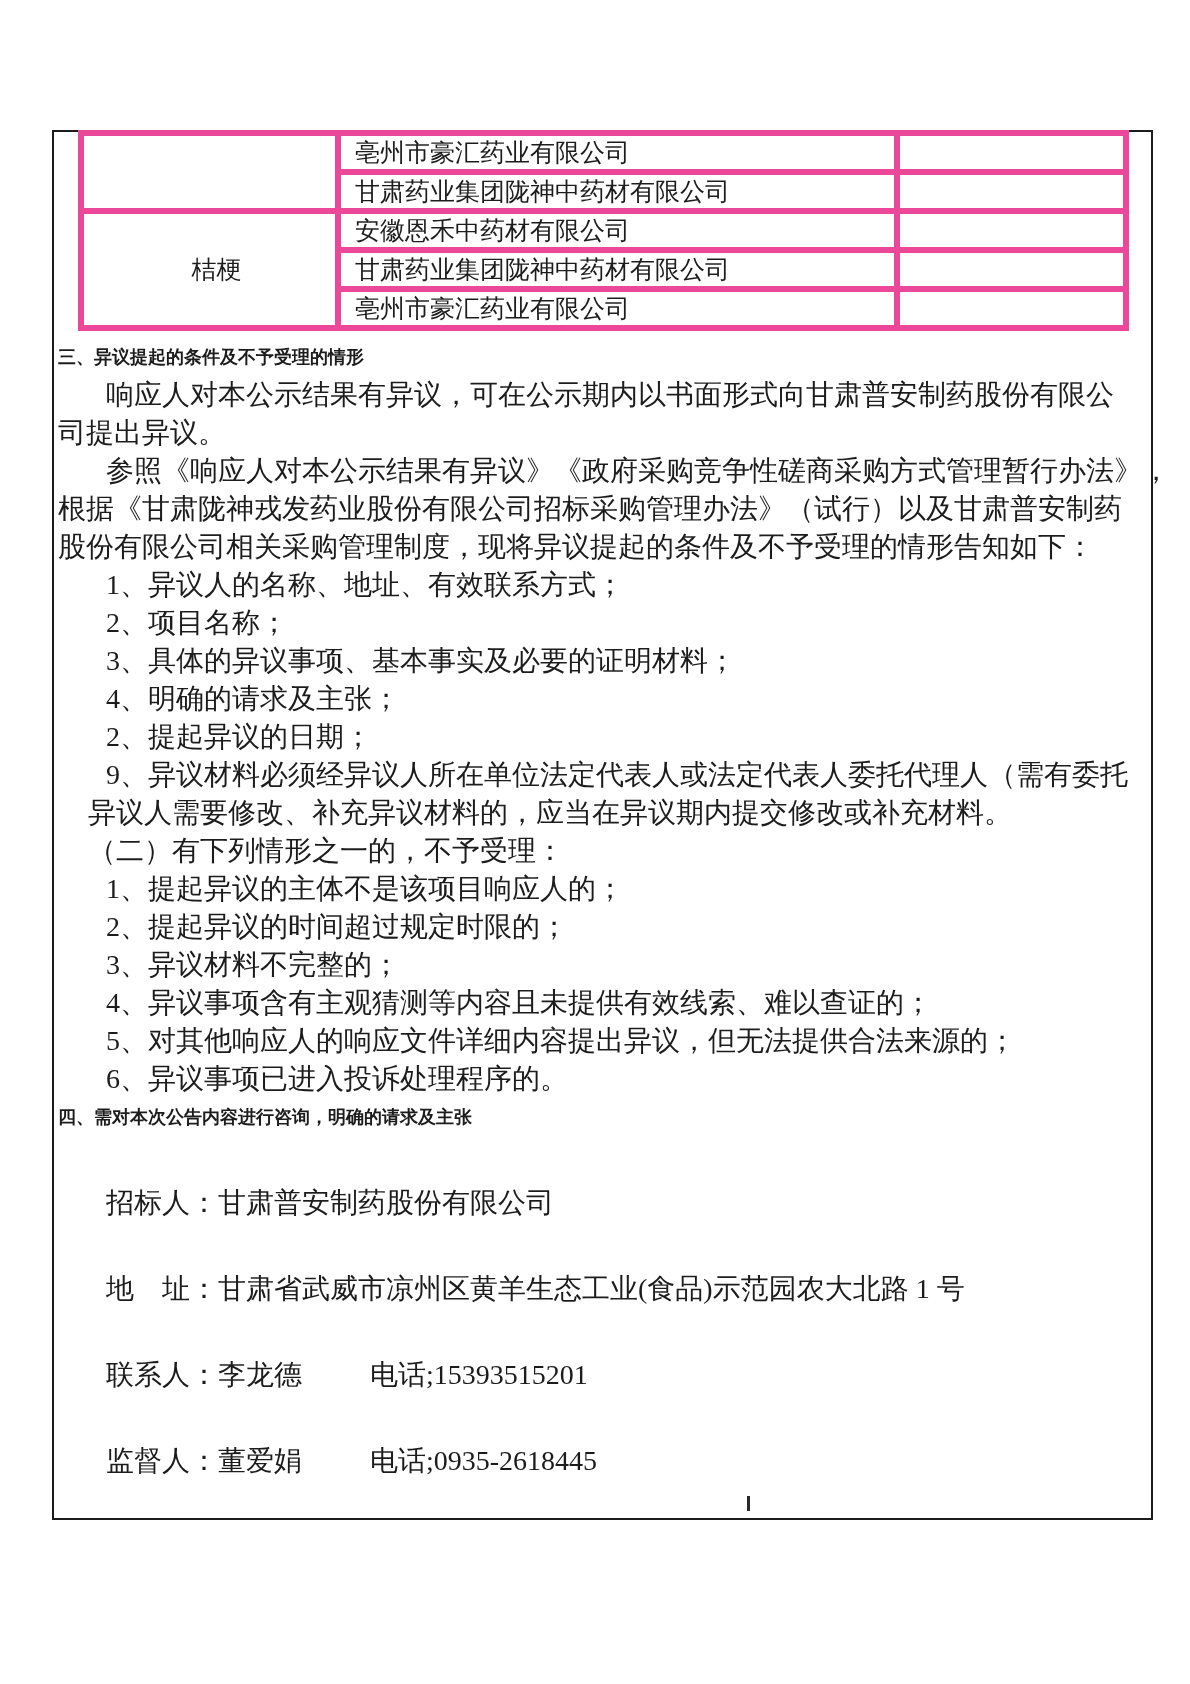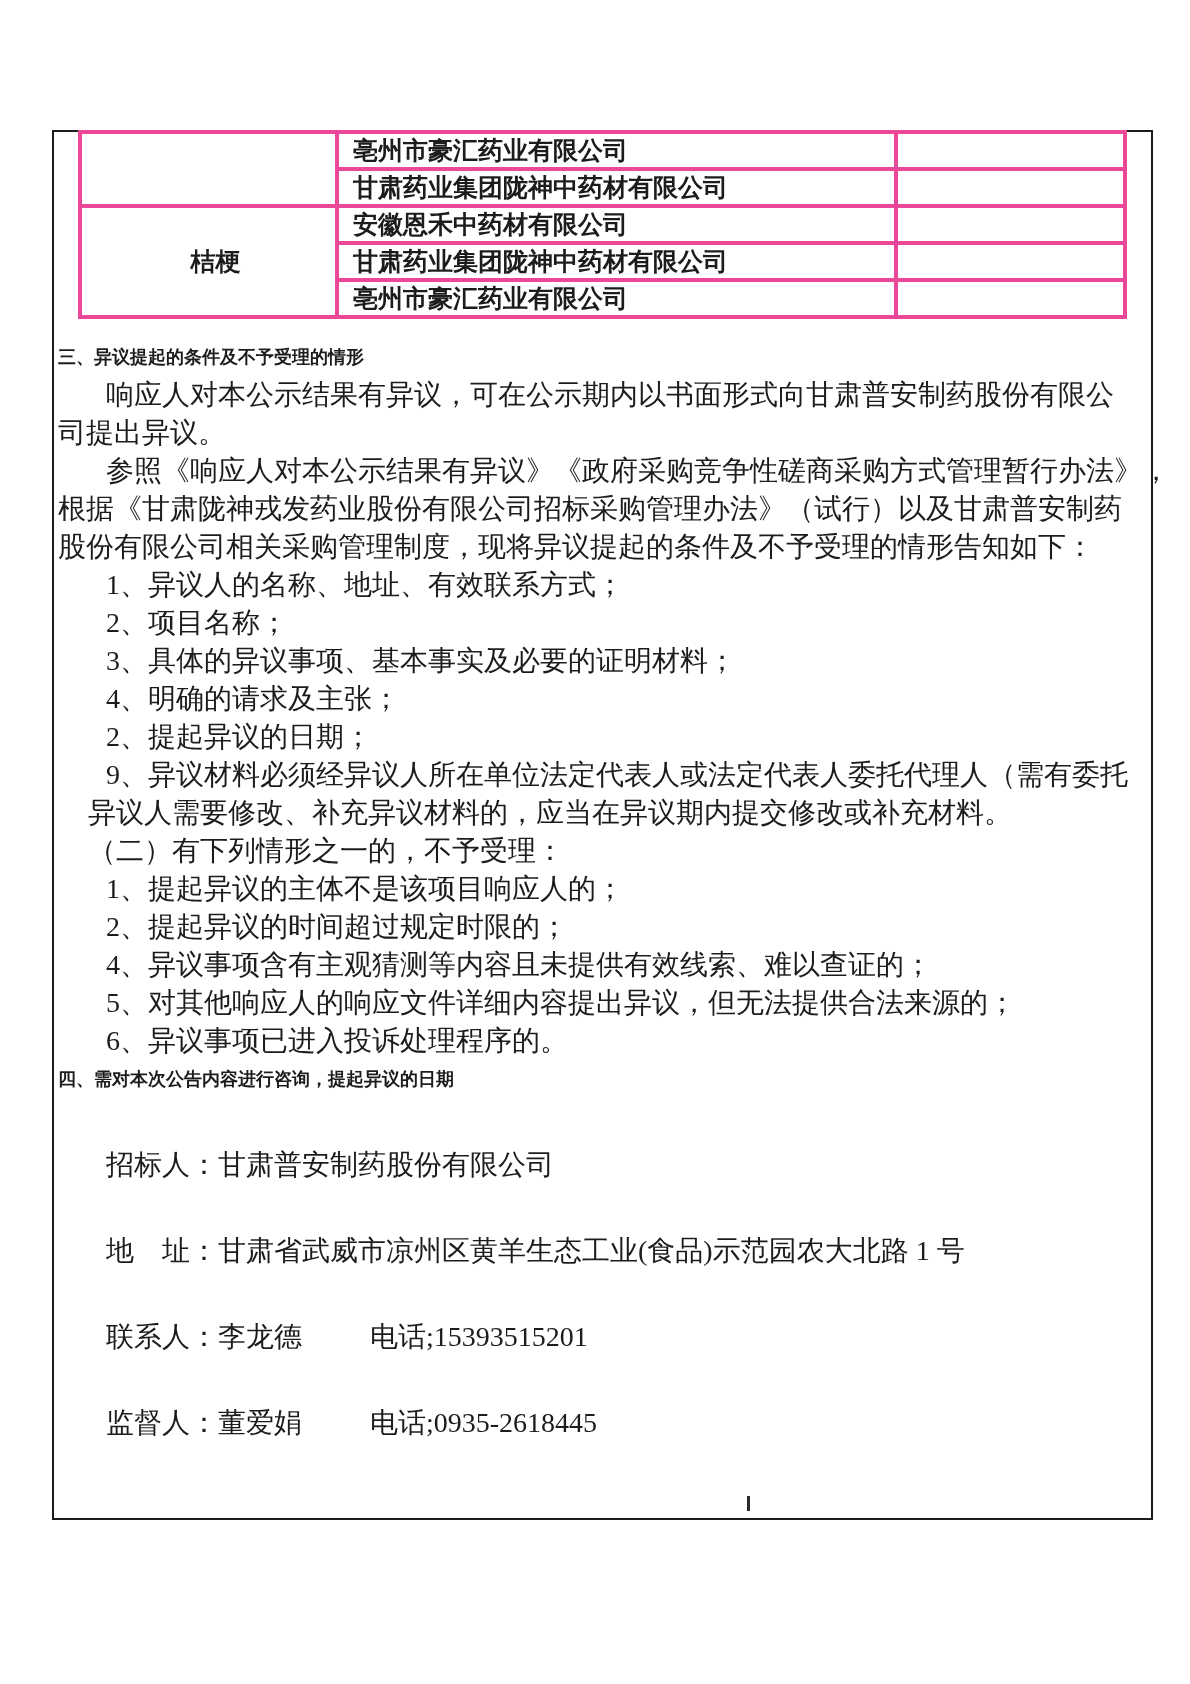--- a/index.html
+++ b/index.html
@@ -21,8 +21,8 @@
     font-size:25px;
   }
   table.award td{
-    border:4px solid #ec4899;height:29px;box-sizing:border-box;
-    padding:0 0 0 14px;vertical-align:middle;white-space:nowrap;overflow:hidden;font-weight:bold;
+    border:6px solid #ec4899;height:29px;box-sizing:border-box;
+    padding:0 0 0 14px;vertical-align:middle;white-space:nowrap;overflow:hidden;
   }
   td.c1{width:257px;text-align:center;padding:0;}
   td.c2{width:559px;}

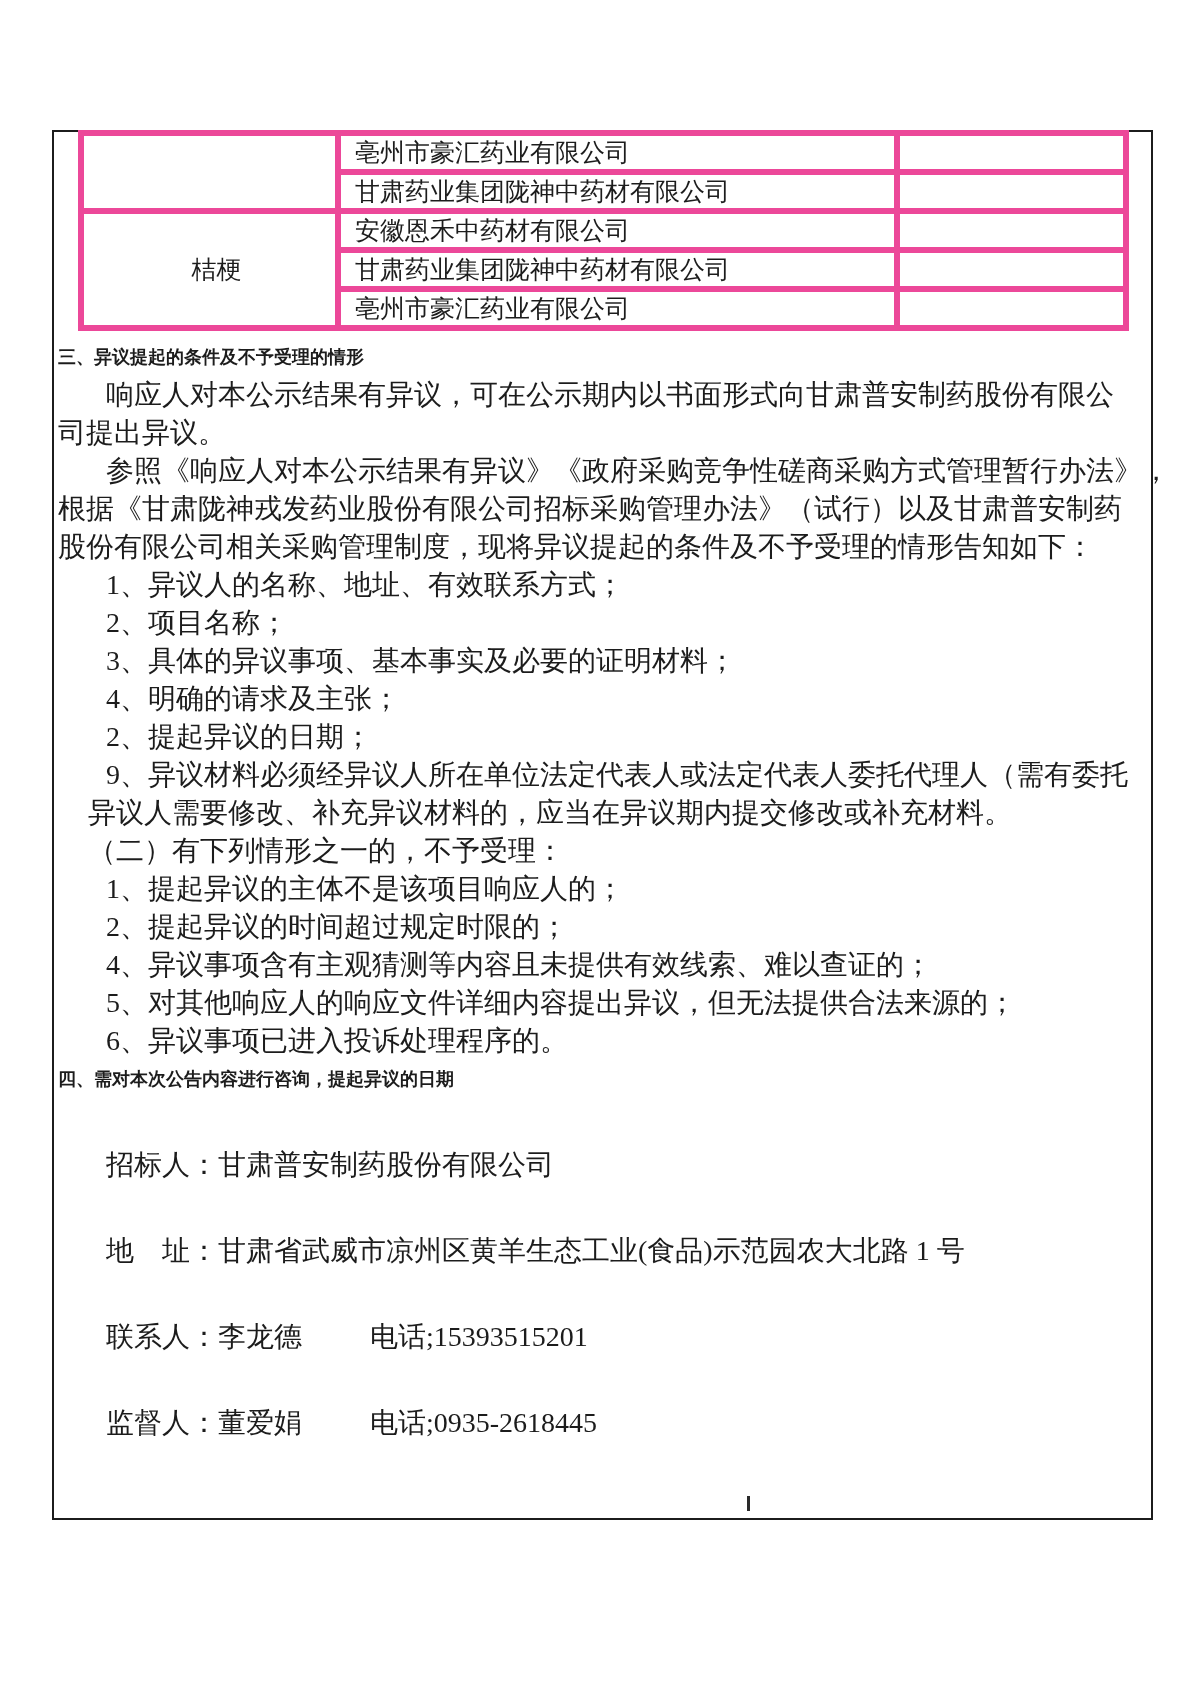--- a/index.html
+++ b/index.html
@@ -97,6 +97,7 @@
     <div class="line ind1">（二）有下列情形之一的，不予受理：</div>
     <div class="line ind2">1、提起异议的主体不是该项目响应人的；</div>
     <div class="line ind2">2、提起异议的时间超过规定时限的；</div>
+    <div class="line ind2">3、异议材料不完整的；</div>
     <div class="line ind2">4、异议事项含有主观猜测等内容且未提供有效线索、难以查证的；</div>
     <div class="line ind2">5、对其他响应人的响应文件详细内容提出异议，但无法提供合法来源的；</div>
     <div class="line ind2">6、异议事项已进入投诉处理程序的。</div>

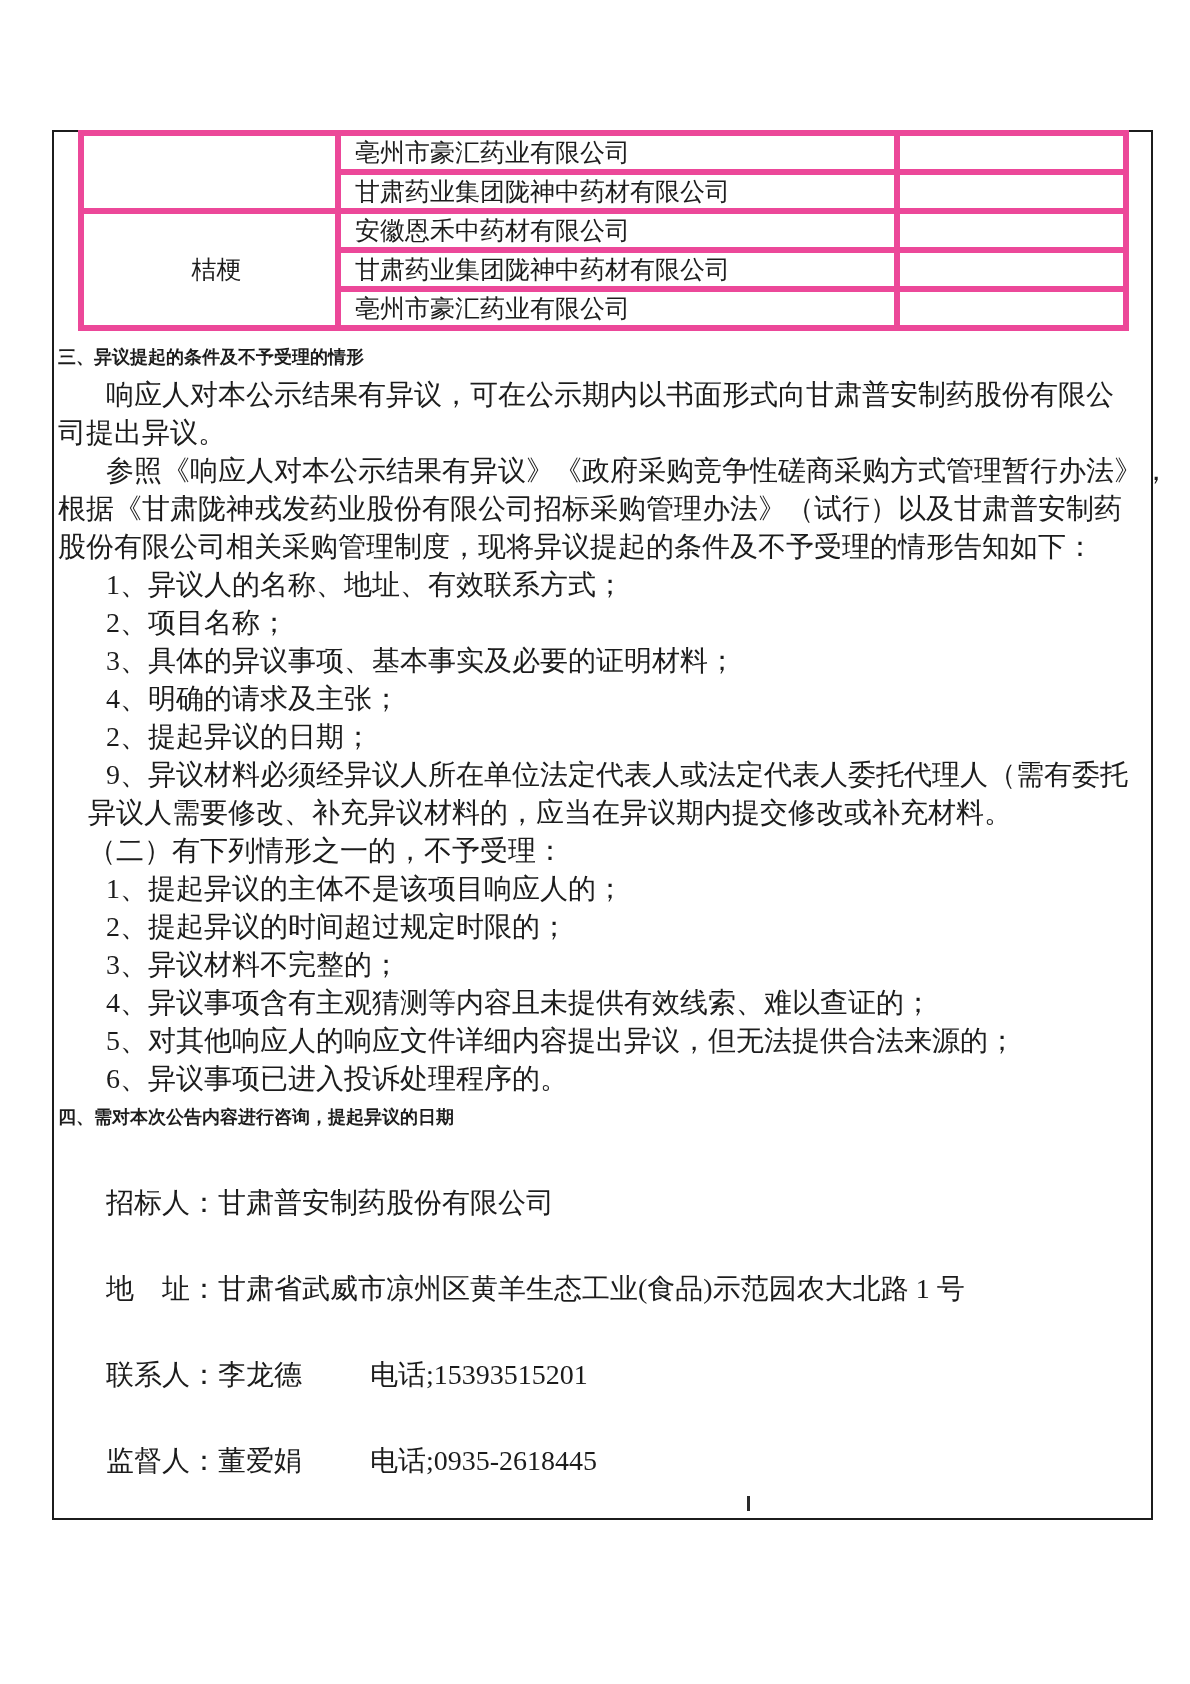--- a/index.html
+++ b/index.html
@@ -102,7 +102,7 @@
     <div class="line ind2">5、对其他响应人的响应文件详细内容提出异议，但无法提供合法来源的；</div>
     <div class="line ind2">6、异议事项已进入投诉处理程序的。</div>
 
-    <div class="sec-heading">四、需对本次公告内容进行咨询，提起异议的日期</div>
+    <div class="sec-heading">四、需对本次公告内容进行咨询，明确的请求及主张</div>
 
     <div class="contact-row">
       <span>招标人：</span><span>甘肃普安制药股份有限公司</span>

